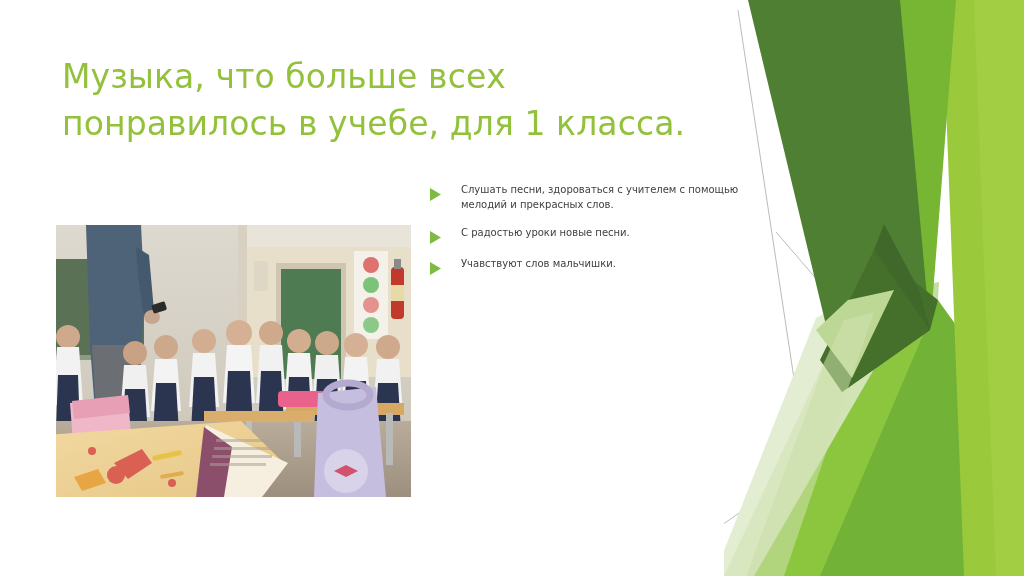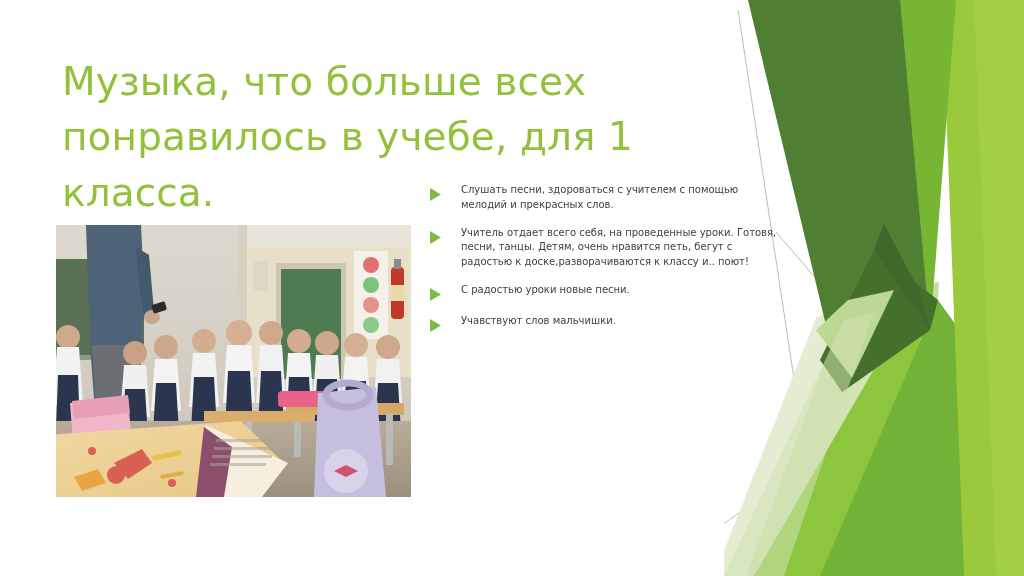--- a/index.html
+++ b/index.html
@@ -34,7 +34,7 @@
     top: 54px;
     width: 660px;
     color: #93C13C;
-    font-size: 39px;
+    font-size: 33px;
     line-height: 1.42;
     font-weight: 400;
     letter-spacing: 0.1px;

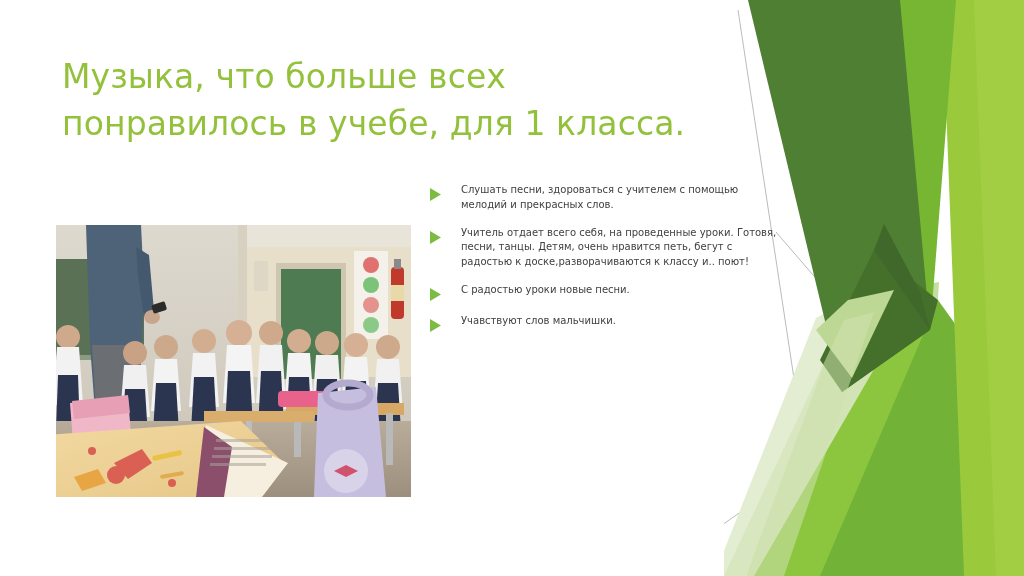--- a/index.html
+++ b/index.html
@@ -271,14 +271,6 @@
       <span class="bullet-text">Слушать песни, здороваться с учителем с помощью мелодий и прекрасных слов.</span>
     </div>
 
-    <div class="bullet-row">
-      <span class="bullet-marker">
-        <svg width="11" height="13" viewBox="0 0 11 13">
-            <polygon points="0,0 11,6.5 0,13" fill="#7DBB42"></polygon>
-          </svg>
-      </span>
-      <span class="bullet-text">Учитель отдает всего себя, на проведенные уроки. Готовя, песни, танцы. Детям, очень нравится петь, бегут с радостью к доске,разворачиваются к классу и.. поют!</span>
-    </div>
 
     <div class="bullet-row">
       <span class="bullet-marker">

